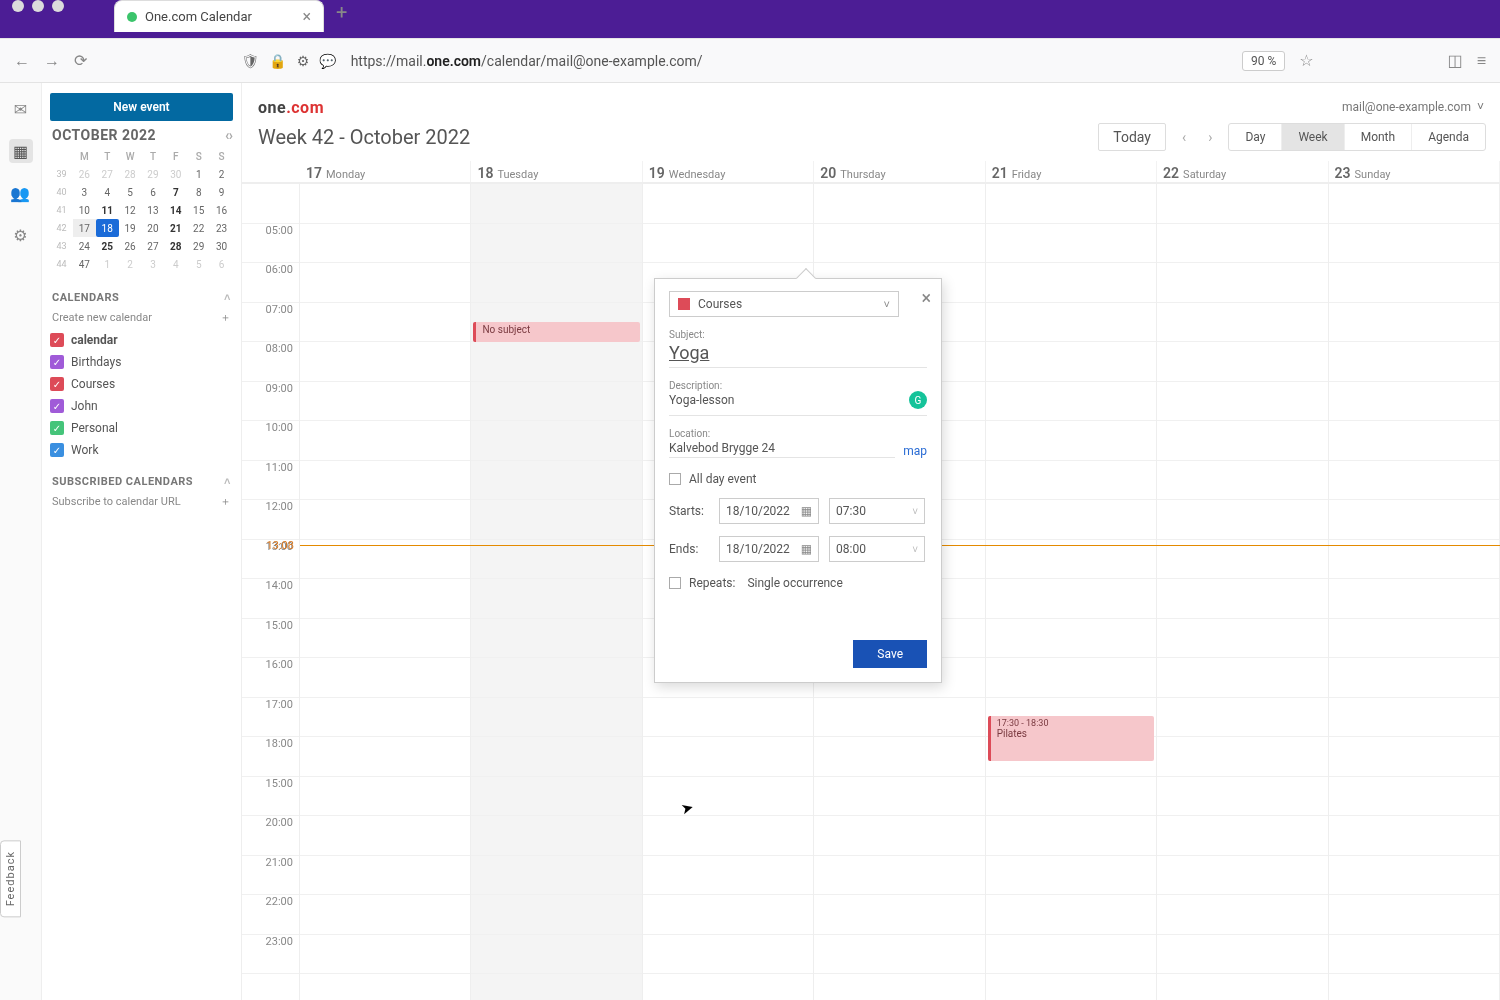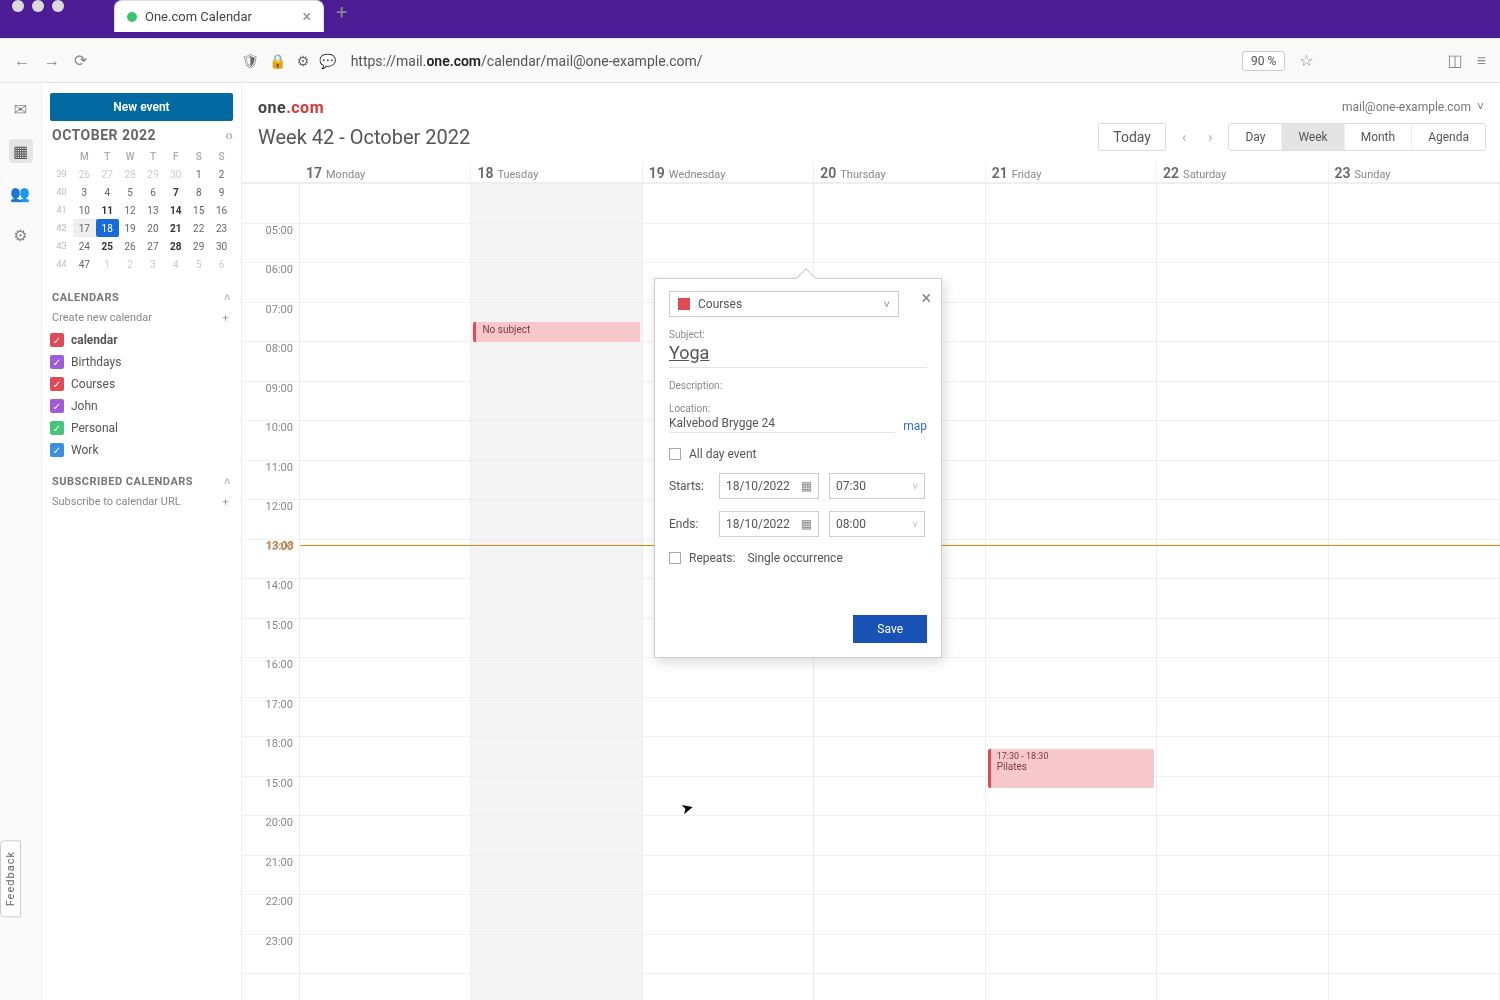--- a/index.html
+++ b/index.html
@@ -530,6 +530,10 @@
       <input class="subj" style="border-bottom: 1px solid rgb(228, 228, 228); text-decoration: underline;" value="Yoga">
 
       <div class="lbl">Description:</div>
+      <div class="desc-row">
+        <input class="desc" value="Yoga-lesson" style="">
+        <span class="gram">G</span>
+      </div>
 
       <div class="lbl">Location:</div>
       <div class="loc-row">

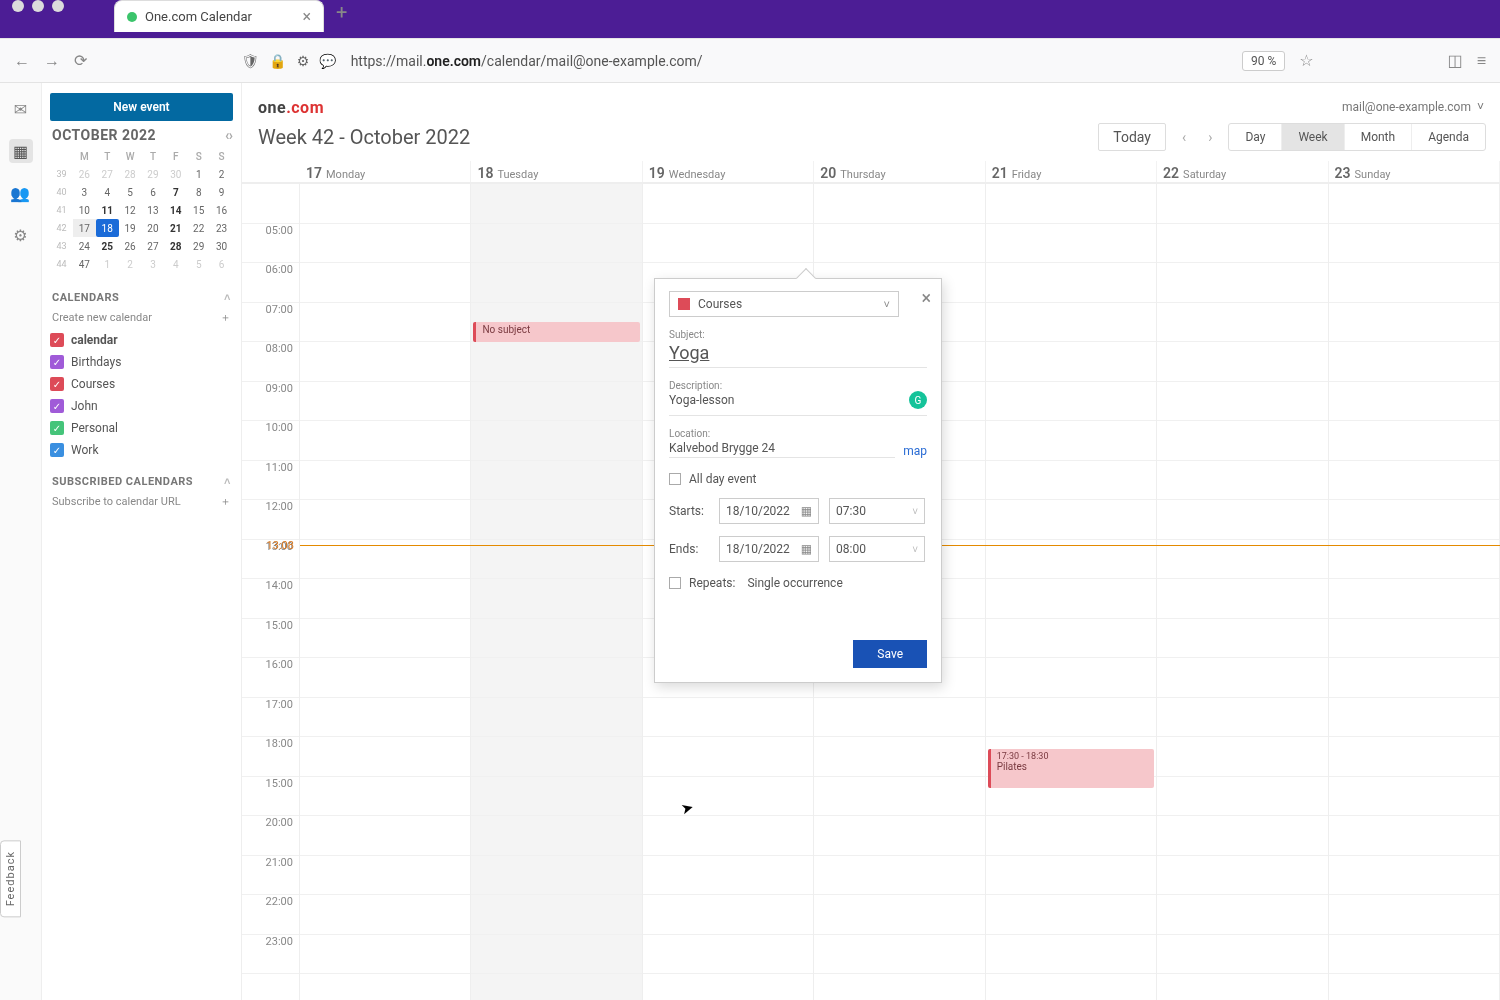--- a/index.html
+++ b/index.html
@@ -459,7 +459,7 @@
               <div class="crow"></div>
               <div class="crow"></div>
             </div>
-            <div class="evt" style="top:565px;height:39px">
+            <div class="evt" style="top:532px;height:45px">
         <div style="font-size:9px">17:30  -  18:30</div>Pilates</div>
           </div>
           <div class="col">

